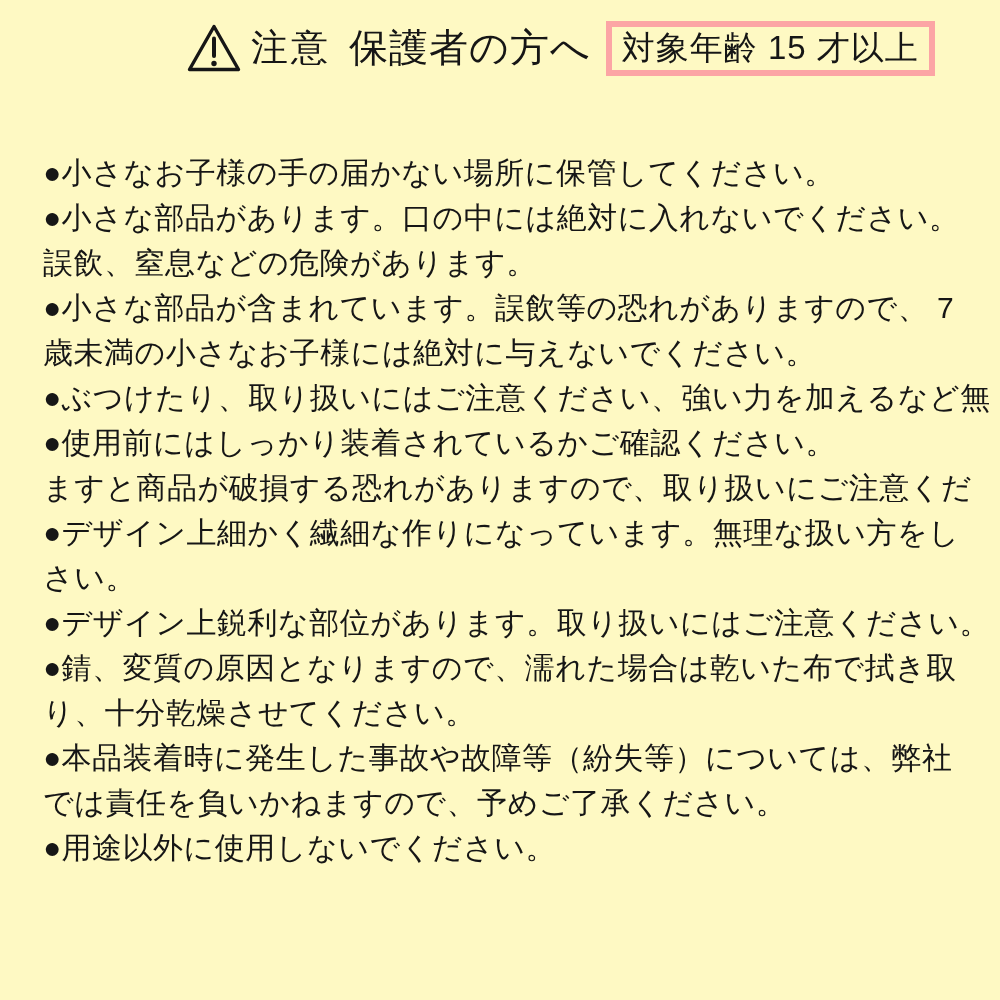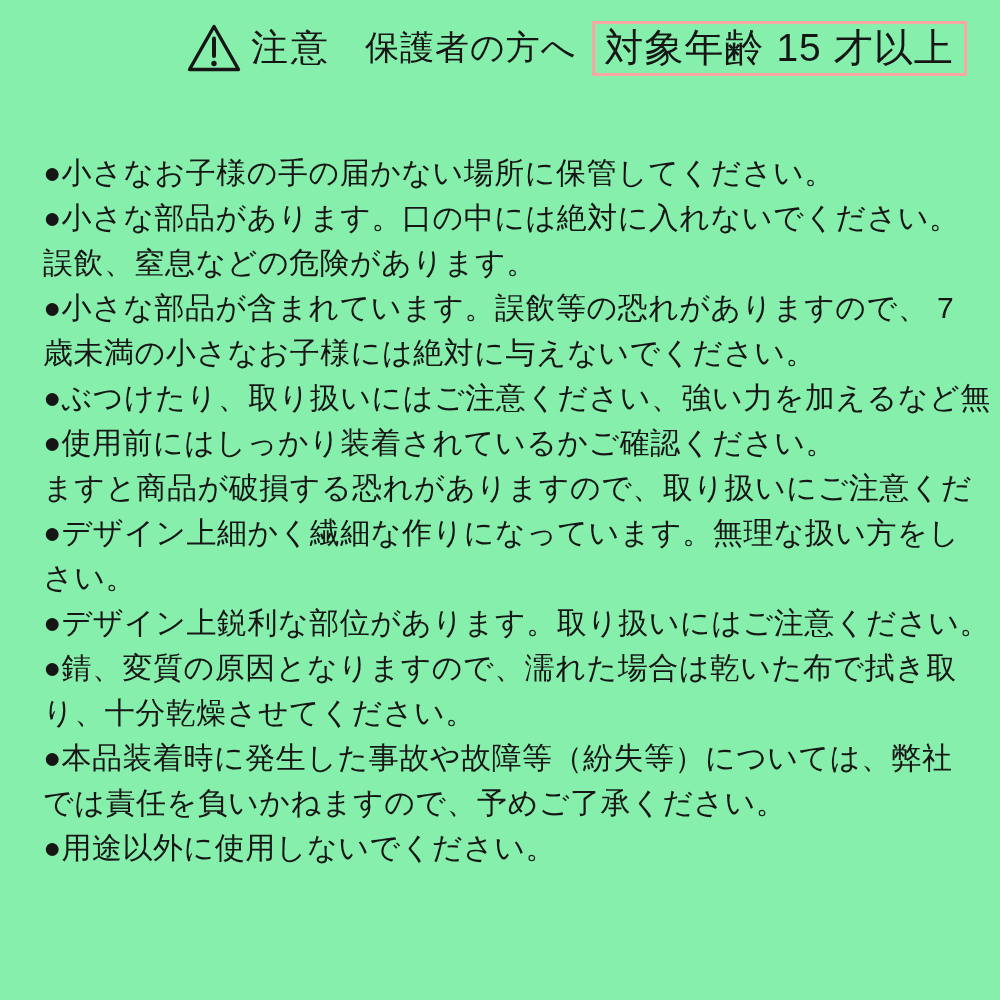--- a/index.html
+++ b/index.html
@@ -20,7 +20,7 @@
   .label-page {
     position: absolute;
     inset: 0;
-    background: #86efac;
+    background: #fef9c3;
   }
   
   .header {

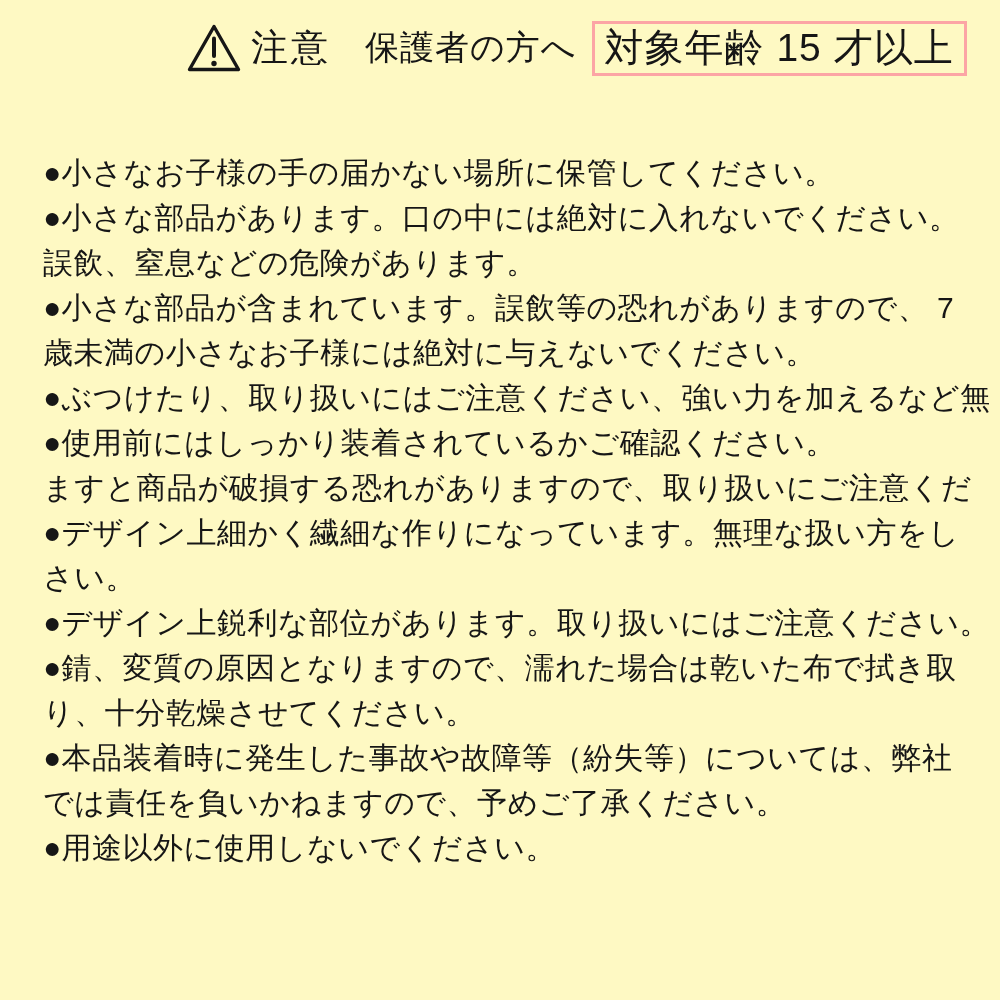--- a/index.html
+++ b/index.html
@@ -44,9 +44,9 @@
     margin-left: 9px;
   }
   .audience-label {
-    font-size: 34px;
+    font-size: 39px;
     letter-spacing: 1px;
-    margin-left: 34px;
+    margin-left: 18px;
   }
   .age-box {
     margin-left: 15px;

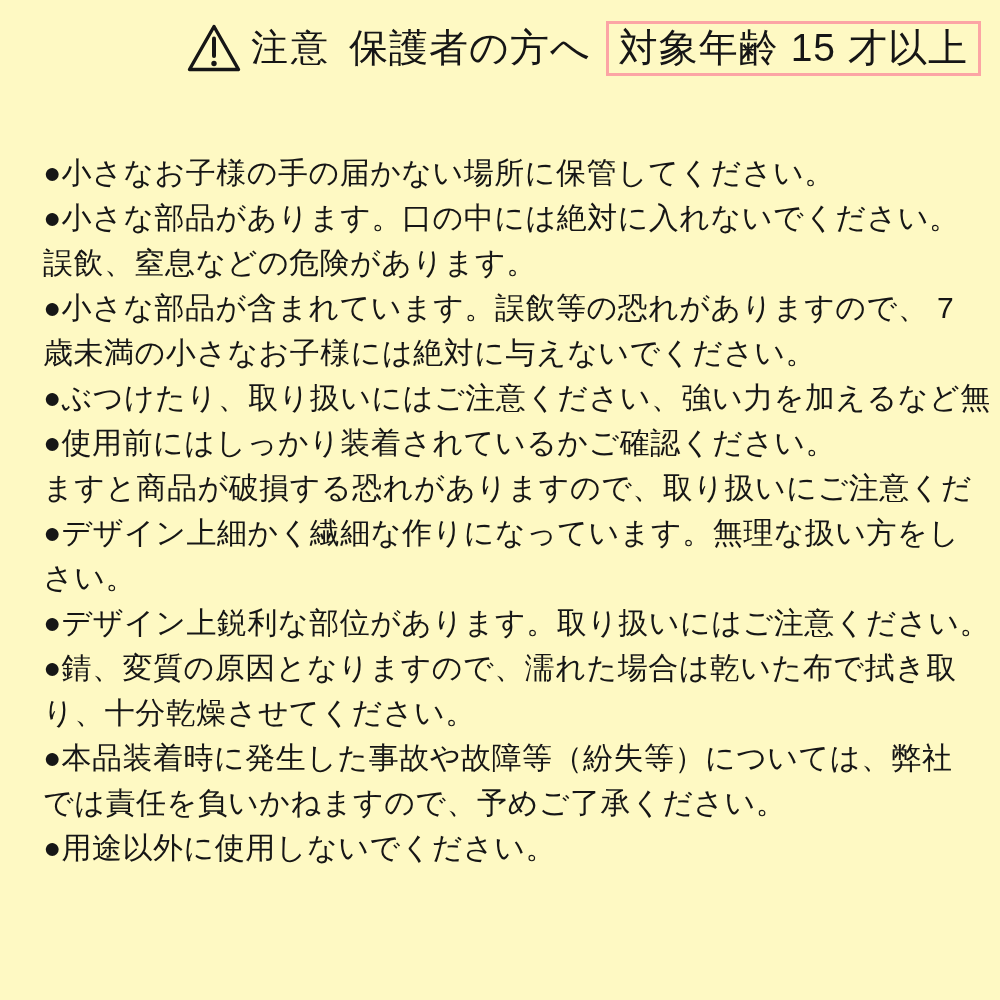--- a/index.html
+++ b/index.html
@@ -50,8 +50,8 @@
   }
   .age-box {
     margin-left: 15px;
-    border: 3px solid #fca5a5;
-    font-size: 39px;
+    border: 6px solid #fca5a5;
+    font-size: 33px;
     letter-spacing: 1px;
     padding: 4px 10px 6px 10px;
     line-height: 1;

